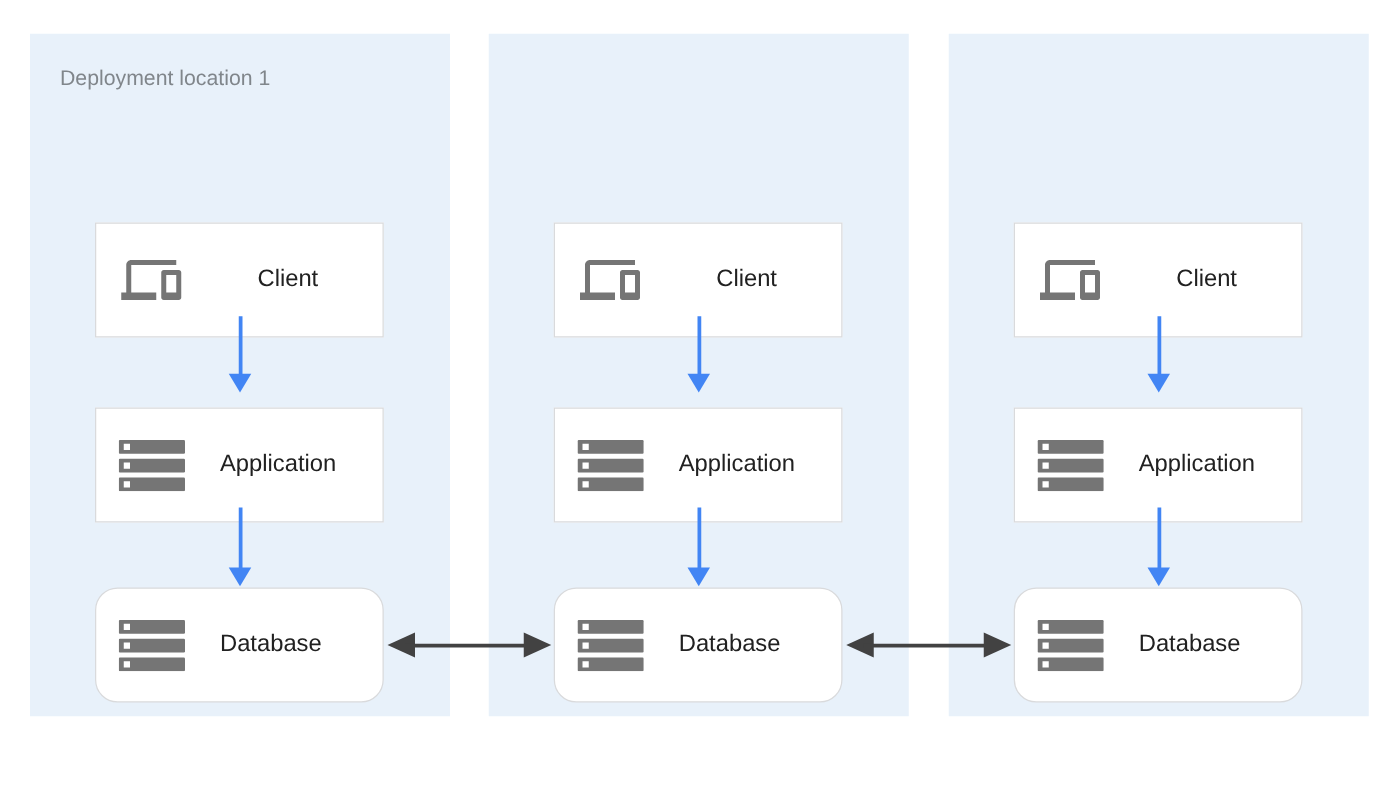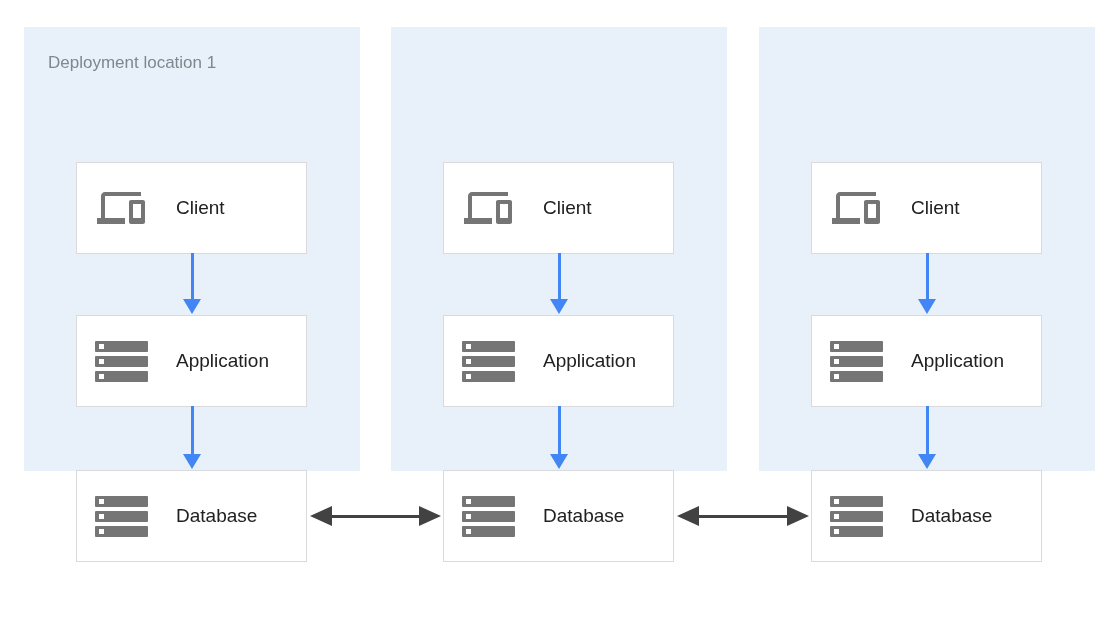--- a/index.html
+++ b/index.html
@@ -22,7 +22,7 @@
   .panels{position:absolute;inset:0;}
   .panel{
     position:absolute;
-    top:27px;width:336px;height:444px;
+    top:27px;width:336px;height:546px;
     background:var(--panel-bg);
   }
   .panel:nth-of-type(1){left:24px;}

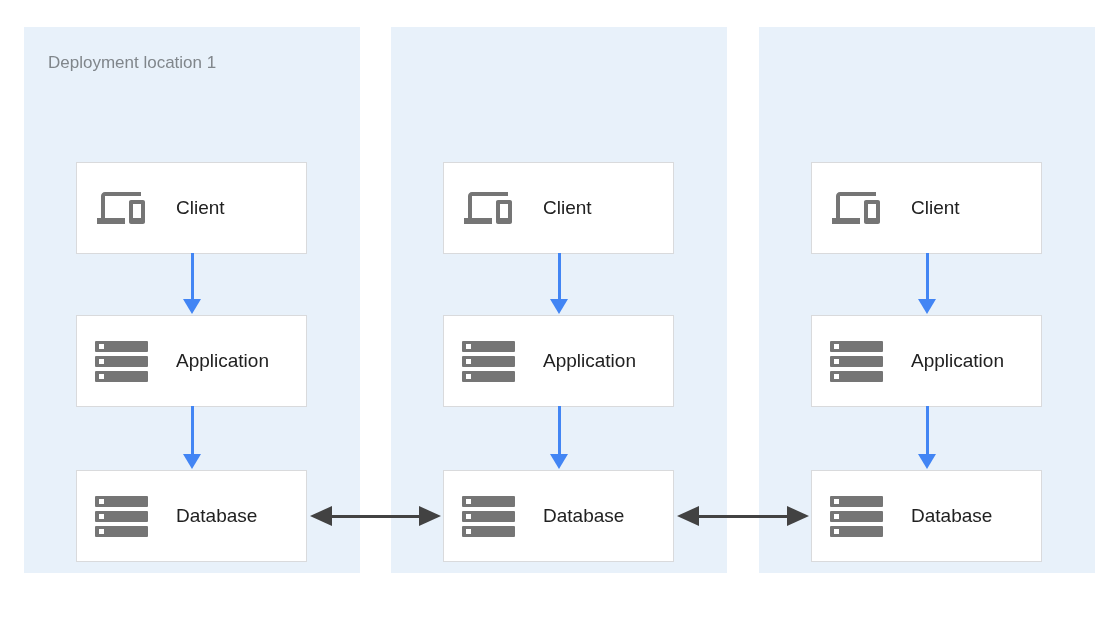--- a/index.html
+++ b/index.html
@@ -42,7 +42,7 @@
     display:flex;align-items:center;
     padding-left:15px;
   }
-  .node-0{top:135px;}
+  .node-0{top:151px;gap:30px;}
   .node-1{top:288px;}
   .node-2{top:443px;}
   .node .icon{

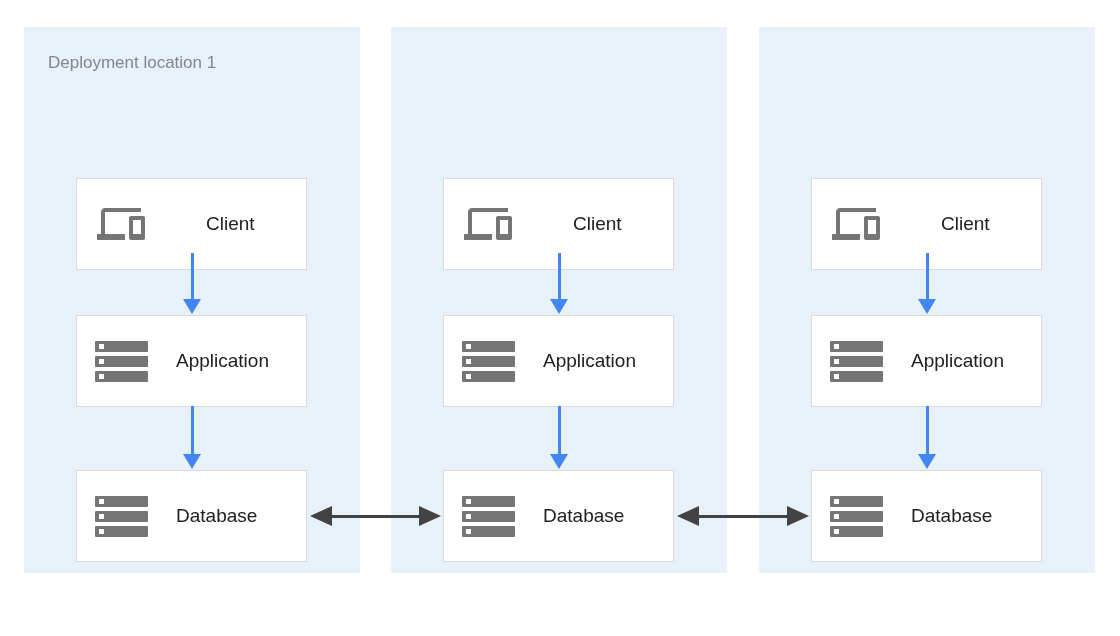--- a/index.html
+++ b/index.html
@@ -43,7 +43,7 @@
     padding-left:15px;
   }
   .node-0{top:151px;gap:30px;}
-  .node-1{top:288px;}
+  .node-1{top:299px;}
   .node-2{top:443px;}
   .node .icon{
     width:58px;height:48px;

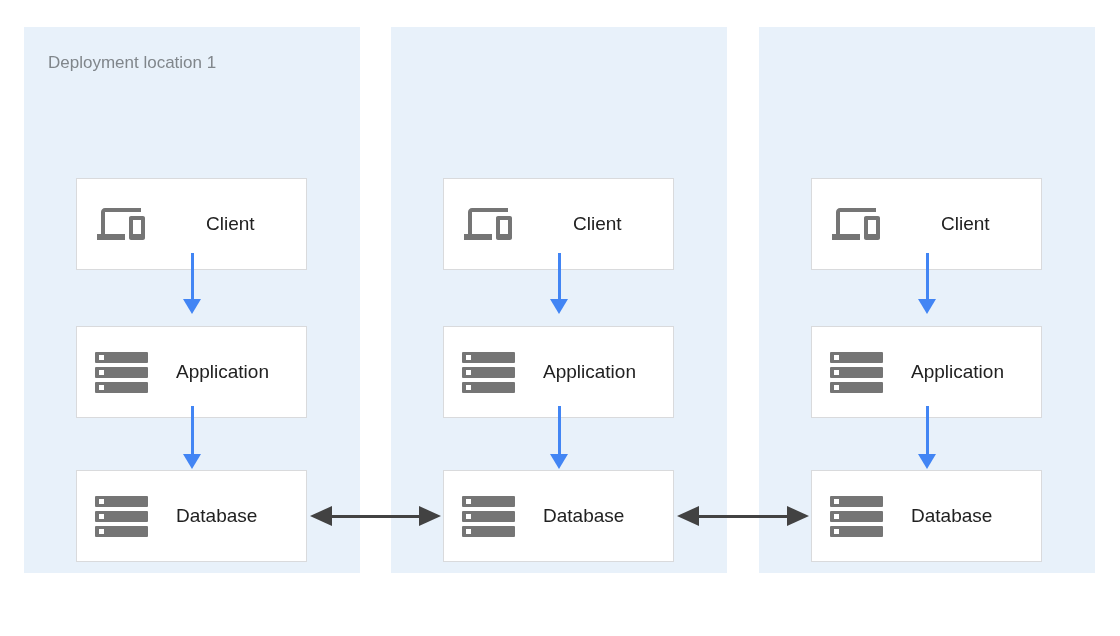--- a/index.html
+++ b/index.html
@@ -44,7 +44,7 @@
   }
   .node-0{top:151px;gap:30px;}
   .node-1{top:299px;}
-  .node-2{top:443px;}
+  .node-2{top:443px;border-radius:18px;}
   .node .icon{
     width:58px;height:48px;
     display:flex;align-items:center;justify-content:center;

